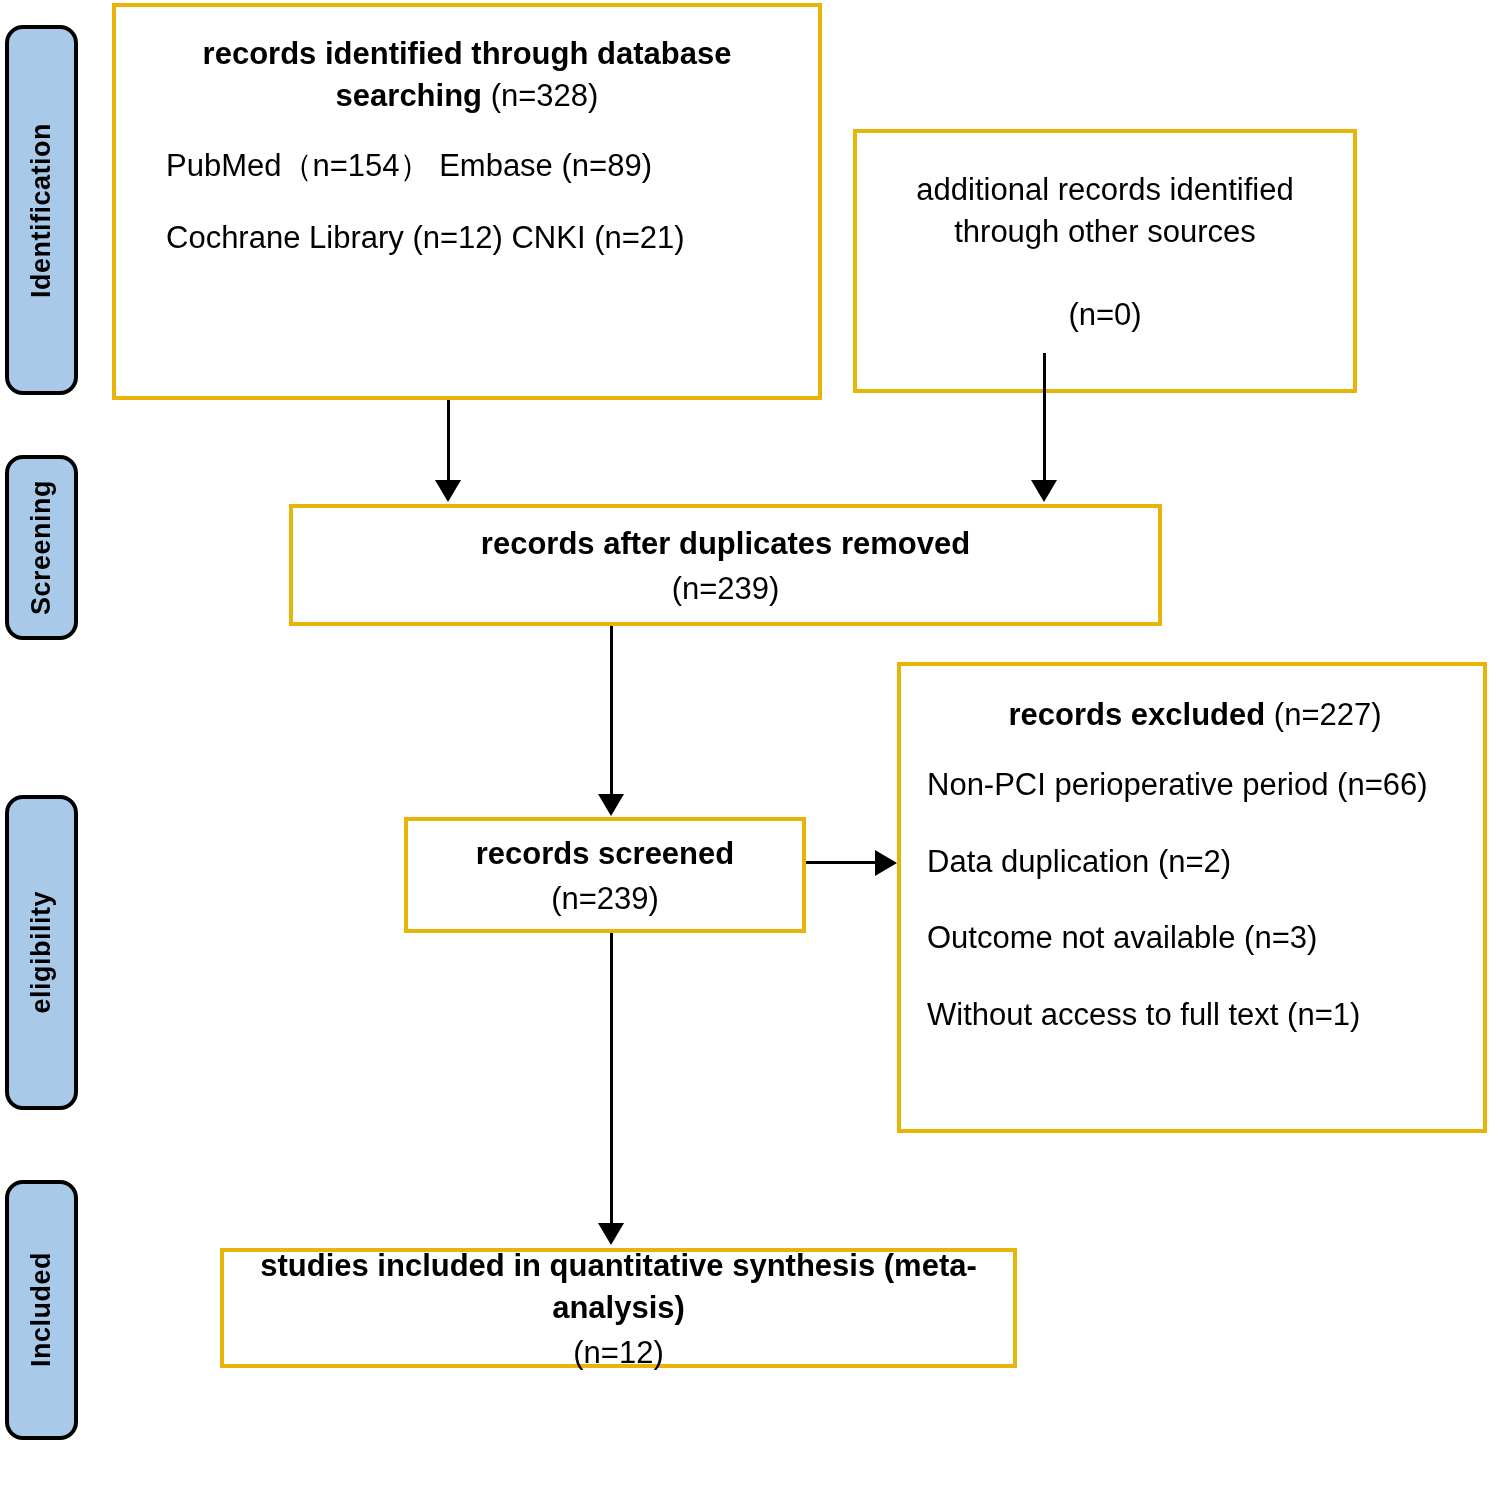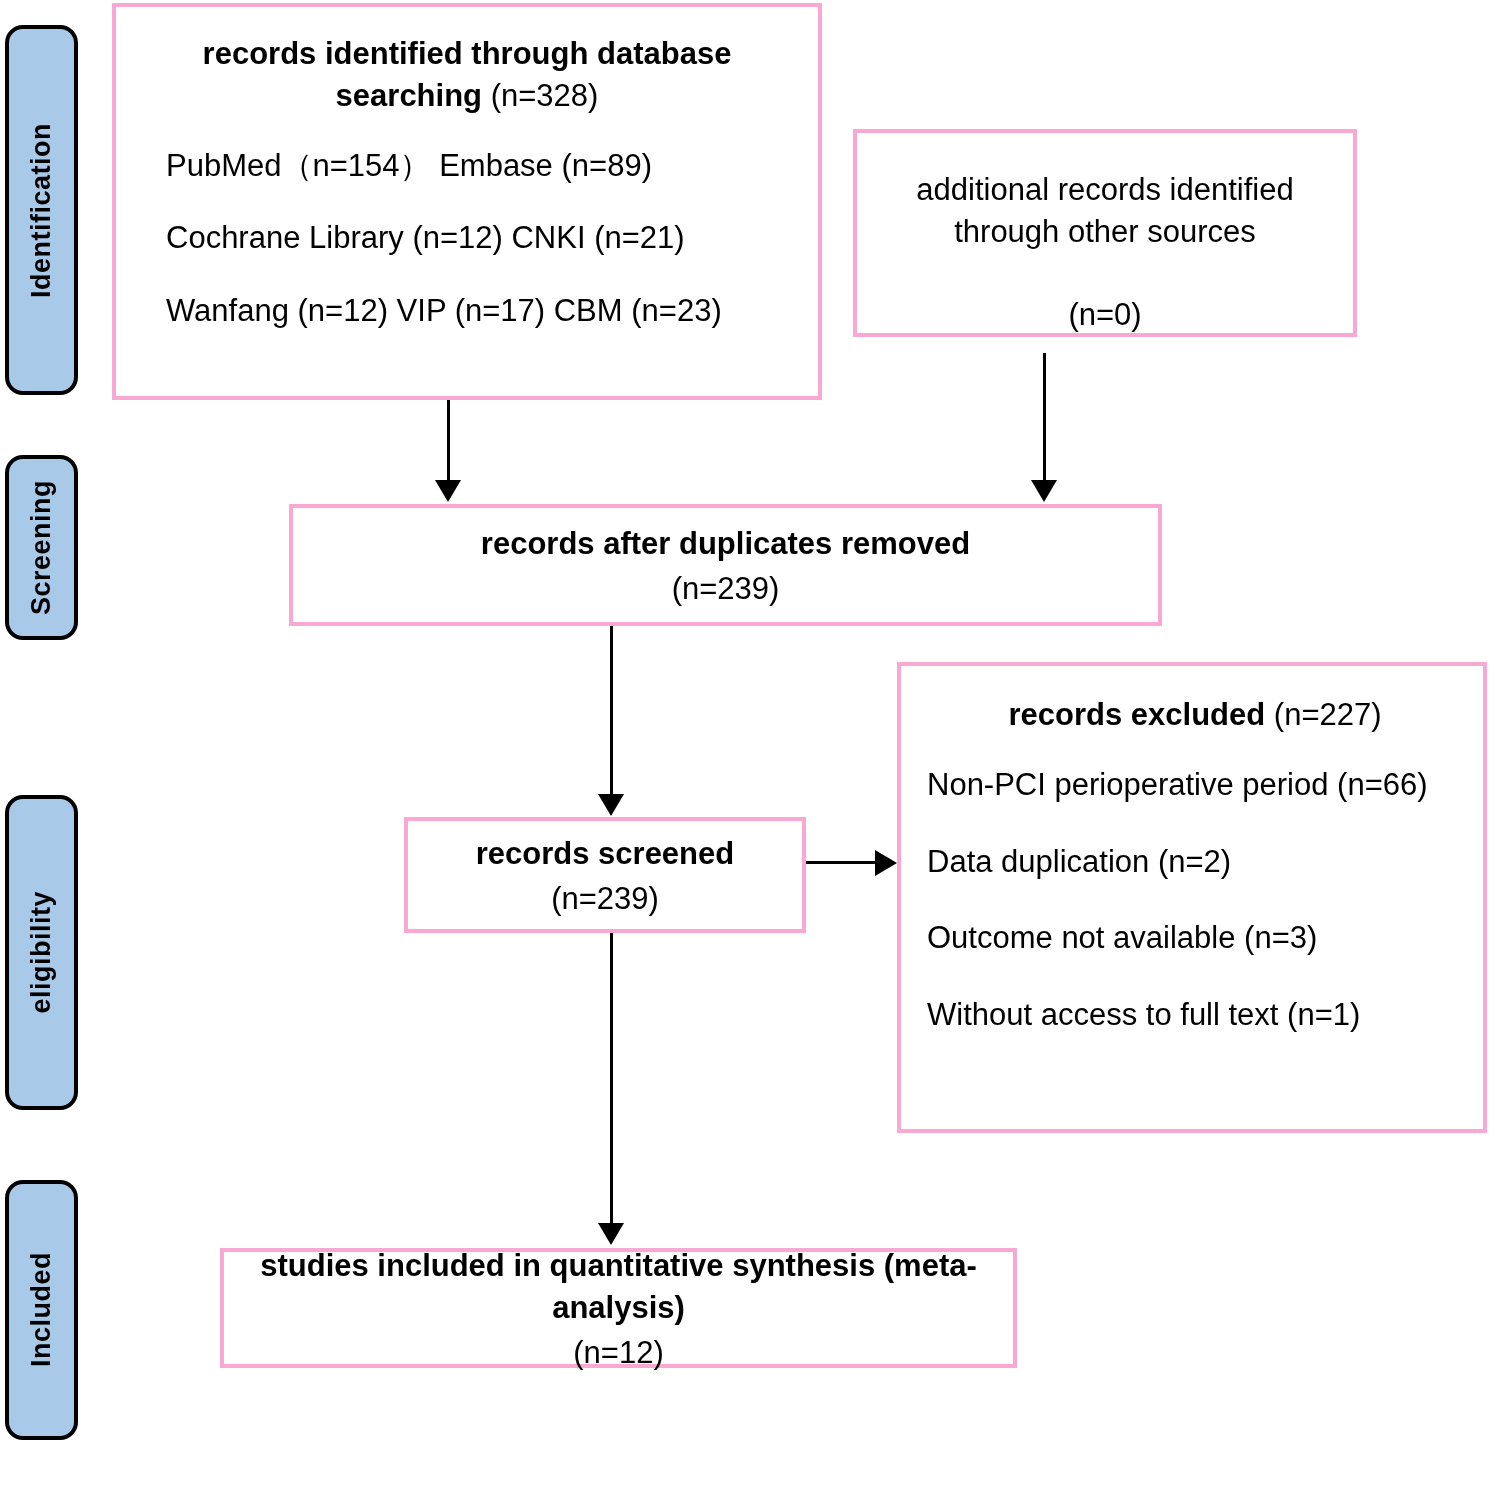--- a/index.html
+++ b/index.html
@@ -41,7 +41,7 @@
   .flow-box {
     position: absolute;
     background: #ffffff;
-    border: 4px solid #f9a8d4;
+    border: 4px solid #eab308;
     box-sizing: border-box;
     display: flex;
     flex-direction: column;

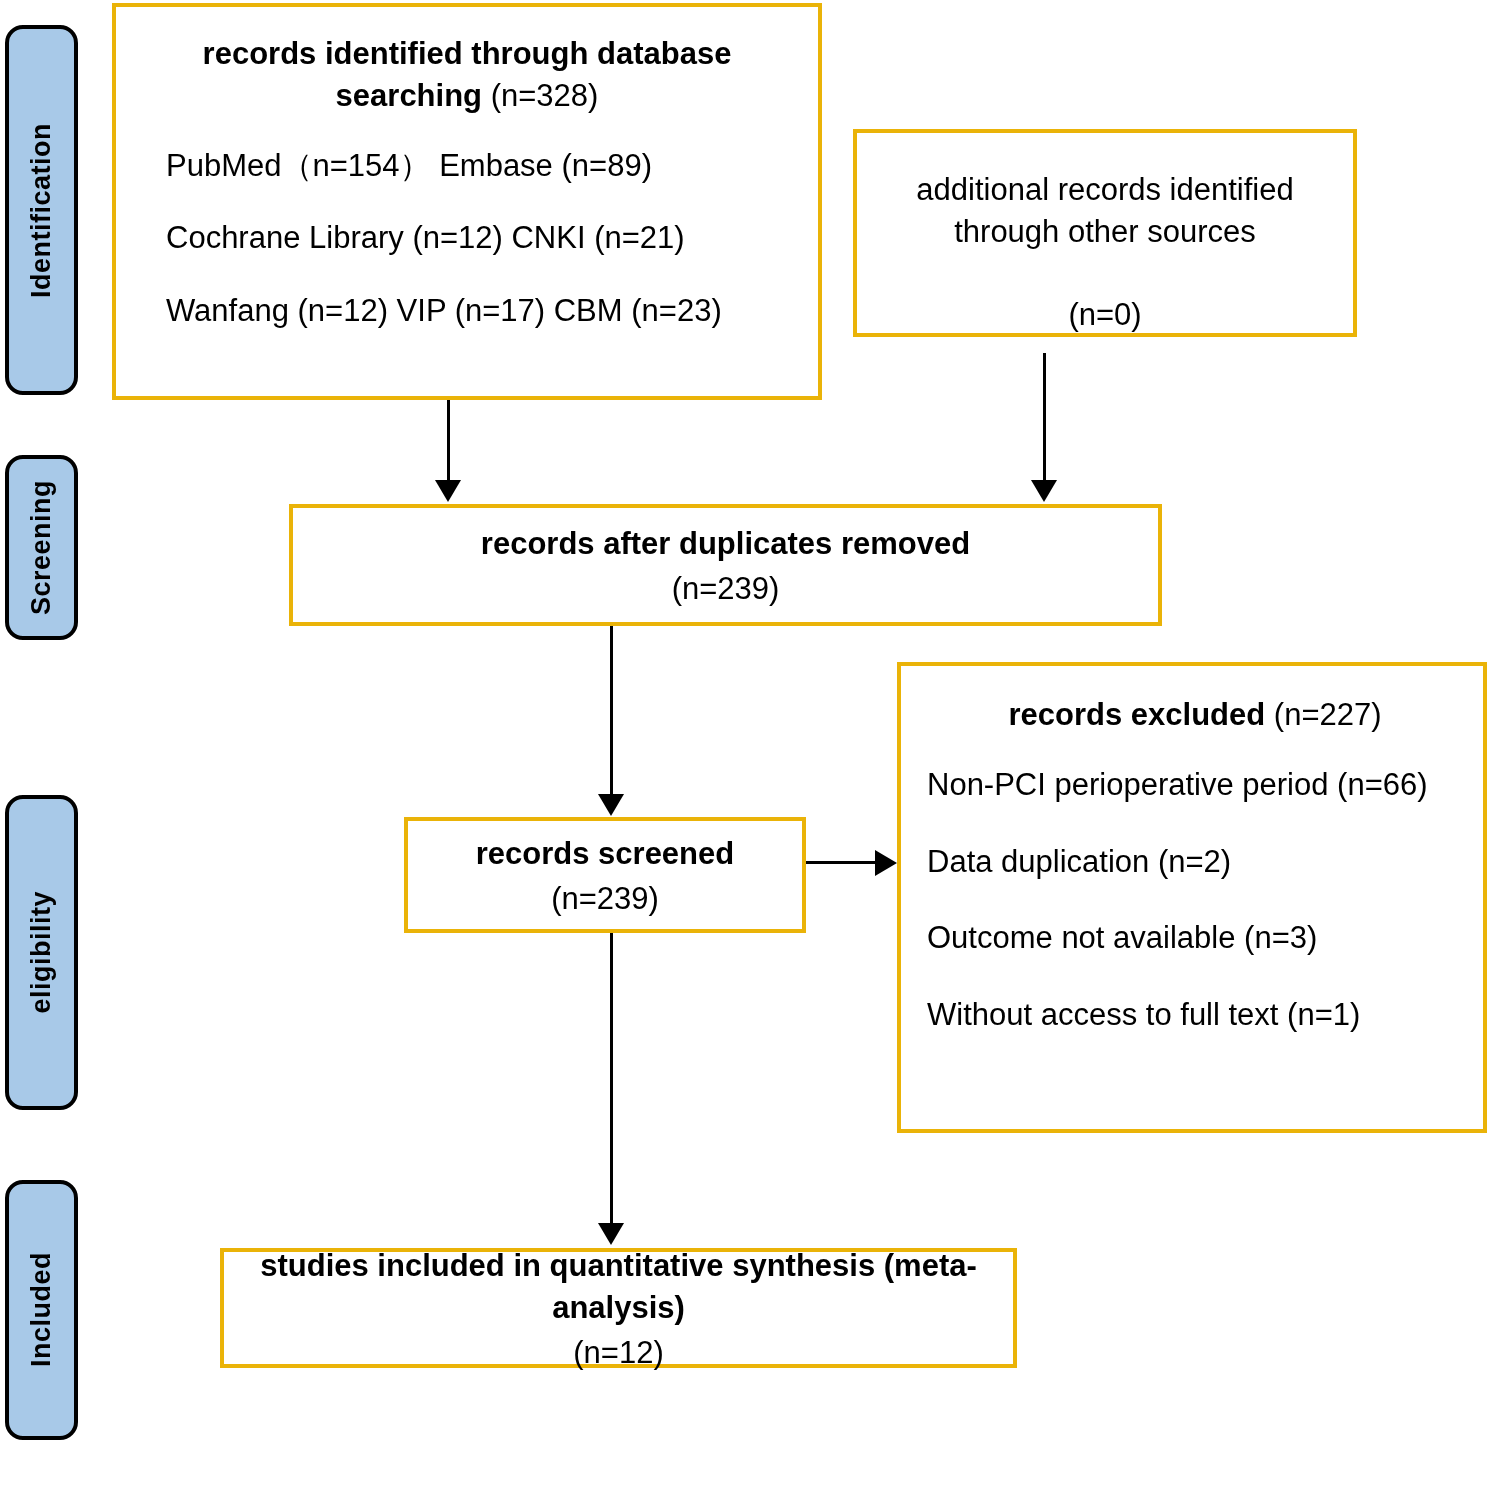--- a/index.html
+++ b/index.html
@@ -143,7 +143,7 @@
     </div>
   </div>
 
-  <div class="flow-box" id="box-additional" style="left:853px; top:129px; width:504px; height:208px;">
+  <div class="flow-box" id="box-additional" style="left:853px; top:129px; width:504px; height:264px;">
     <div class="box-head">additional records identified through other sources</div>
     <div class="nval">(n=0)</div>
   </div>

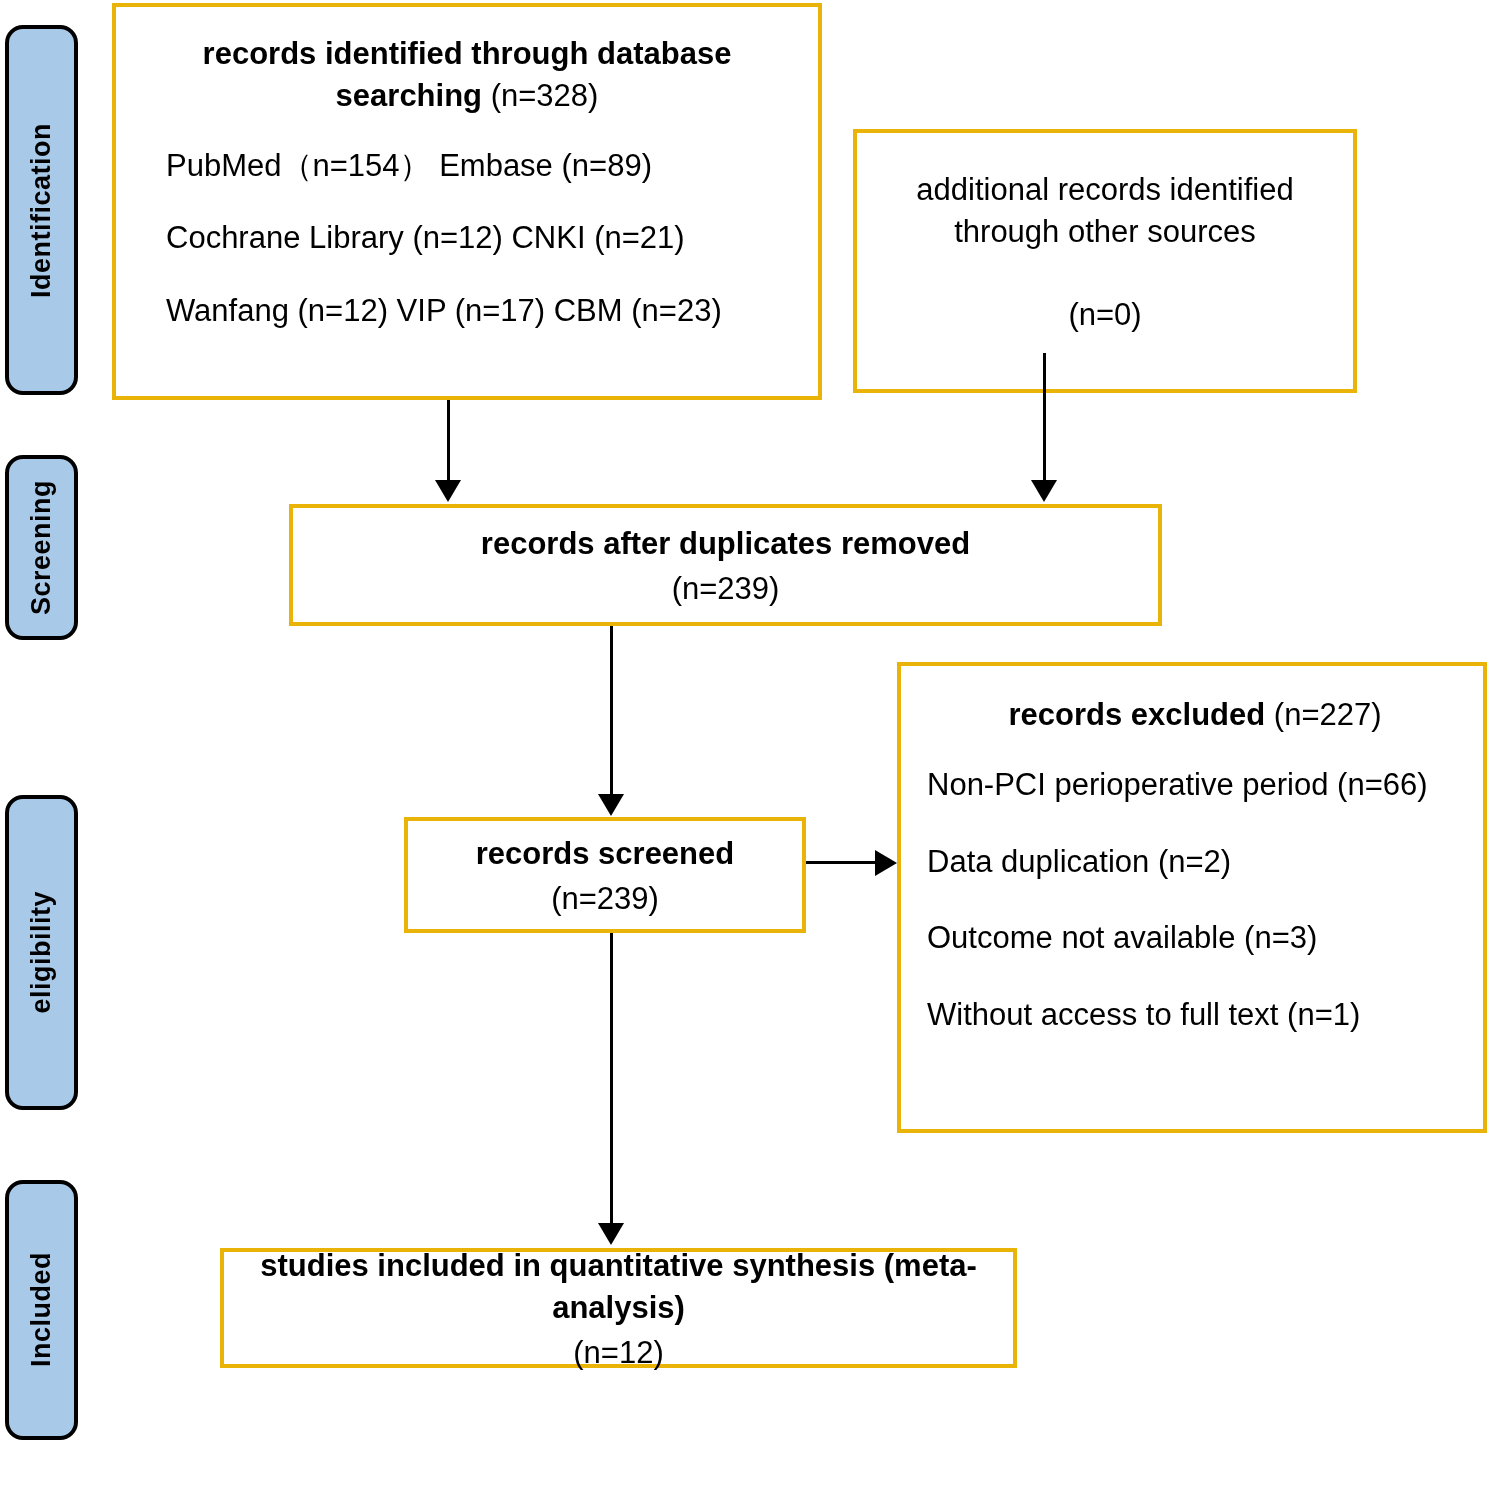--- a/index.html
+++ b/index.html
@@ -139,7 +139,6 @@
     <div class="sublist">
       <div class="line padl">PubMed（n=154）  Embase (n=89)</div>
       <div class="line padl">Cochrane Library (n=12)   CNKI (n=21)</div>
-      <div class="line padl">Wanfang (n=12)   VIP (n=17)   CBM (n=23)</div>
     </div>
   </div>
 

